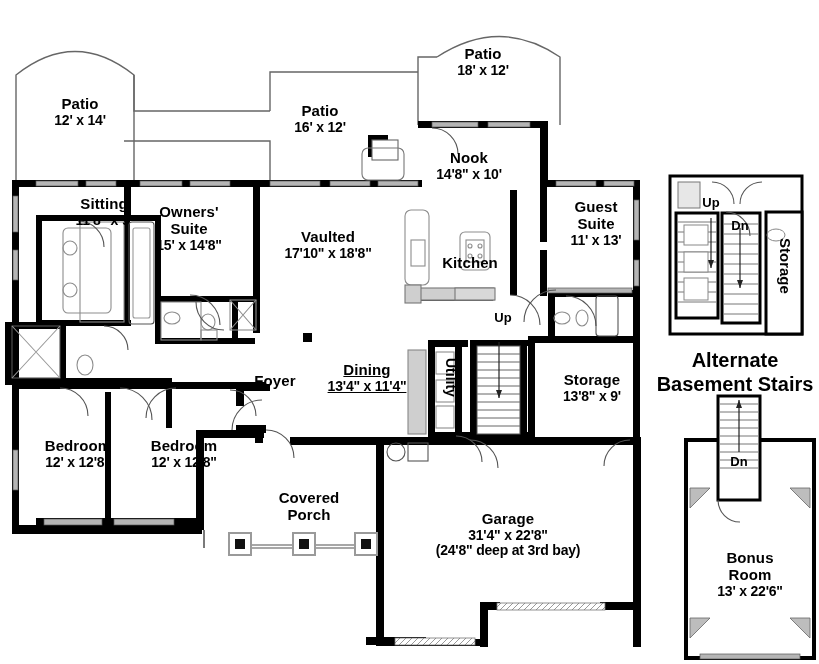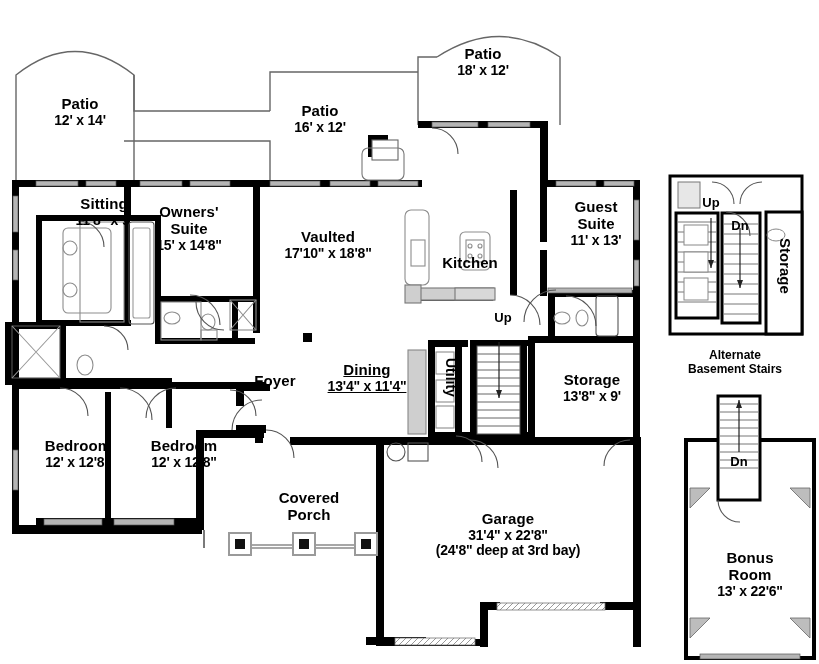--- a/index.html
+++ b/index.html
@@ -361,6 +361,10 @@
   <div class="dm">18' x 12'</div>
 </div>
 
+<div class="lbl" style="left:414px;top:150px;width:110px;">
+  <div class="nm">Nook</div>
+  <div class="dm">14'8" x 10'</div>
+</div>
 
 <div class="lbl" style="left:12px;top:196px;width:118px;padding-left:33px;">
   <div class="nm">Sitting</div>

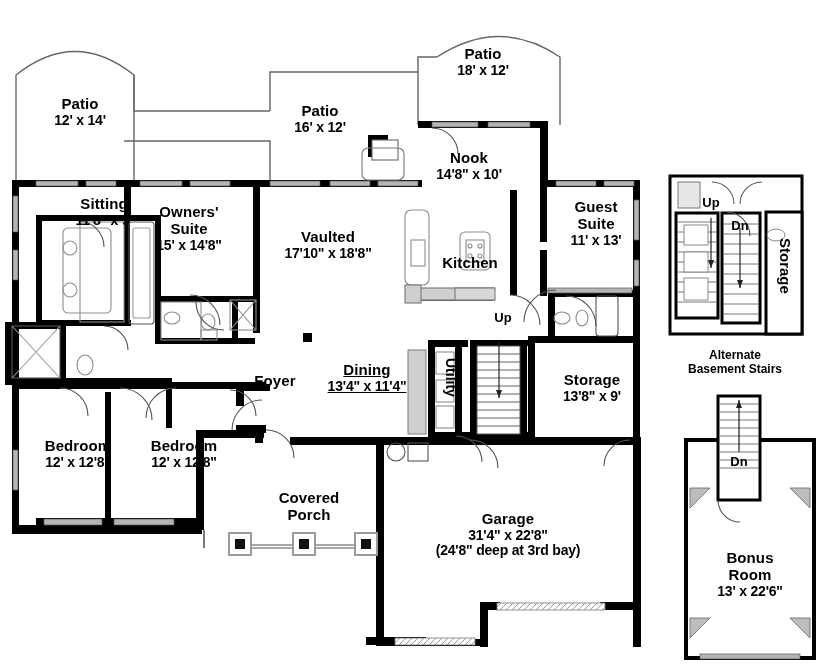--- a/index.html
+++ b/index.html
@@ -12,7 +12,7 @@
   .lbl.tiny{font-size:13px;font-weight:bold;}
   .vlbl{position:absolute;font-weight:bold;font-size:14px;color:#000;
         writing-mode:vertical-rl;text-orientation:mixed;}
-  .cap{position:absolute;text-align:center;font-weight:bold;font-size:12px;line-height:1.2;color:#000;}
+  .cap{position:absolute;text-align:center;font-weight:bold;font-size:20px;line-height:1.2;color:#000;}
 </style>
 </head>
 <body>

